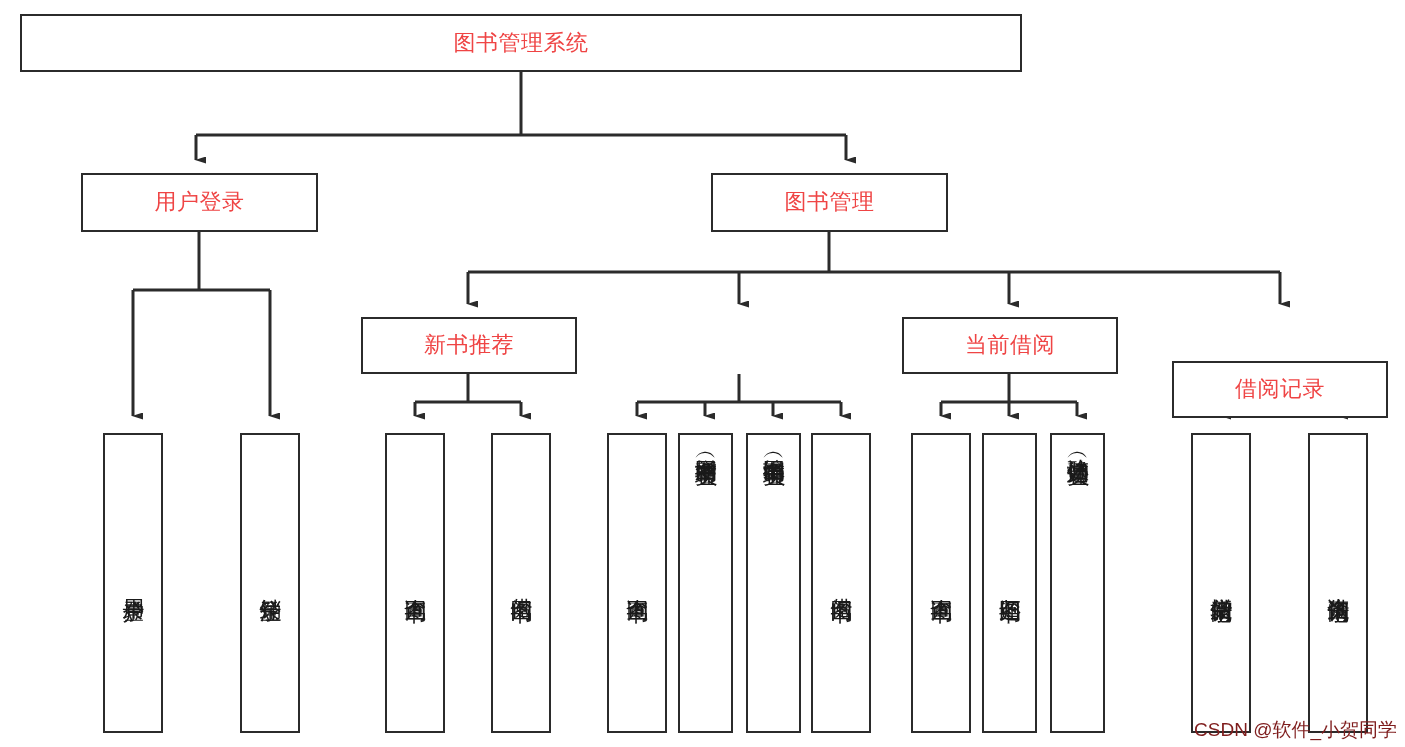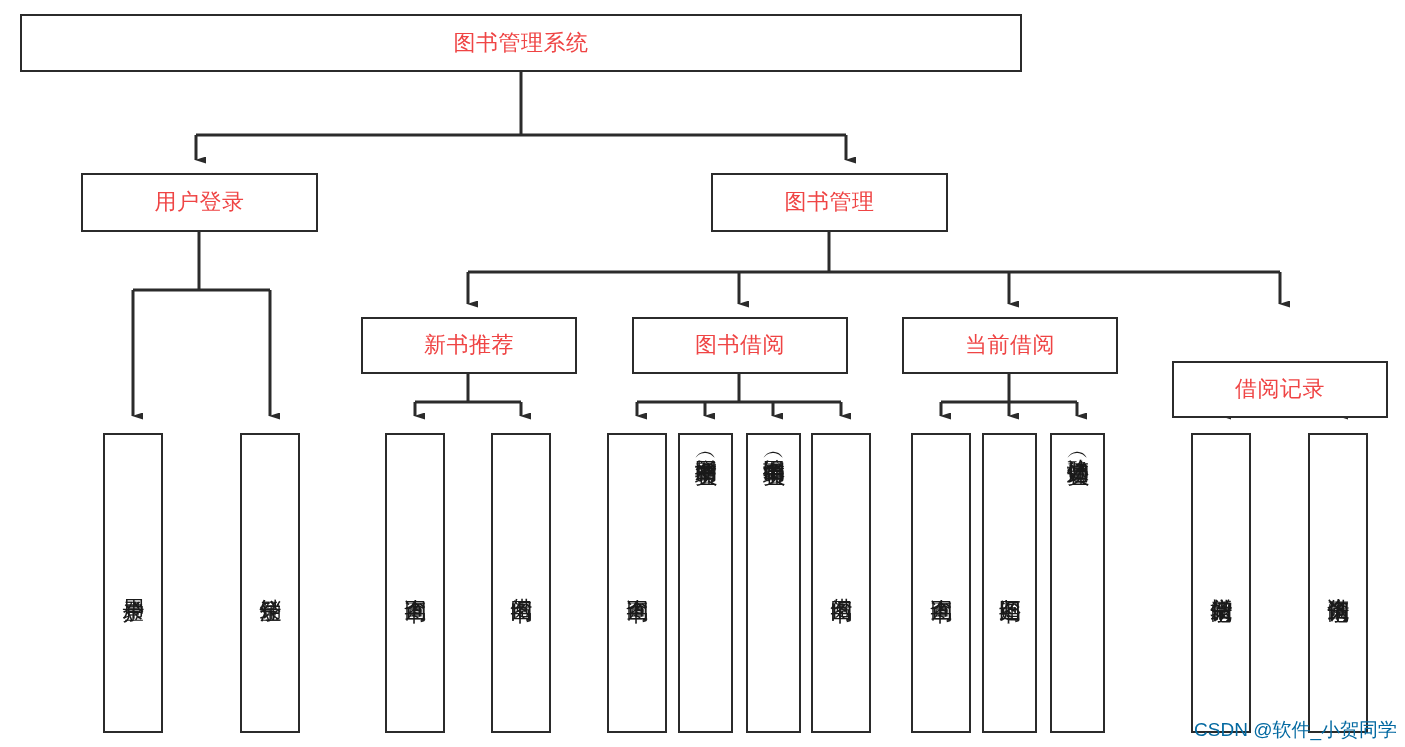--- a/index.html
+++ b/index.html
@@ -140,9 +140,6 @@
     <span class="node-label-h">新书推荐</span>
   </div>
 
-  <div class="node-box" style="left:632px; top:317px; width:216px; height:57px;">
-    <span class="node-label-h">图书借阅</span>
-  </div>
 
   <div class="node-box" style="left:902px; top:317px; width:216px; height:57px;">
     <span class="node-label-h">当前借阅</span>

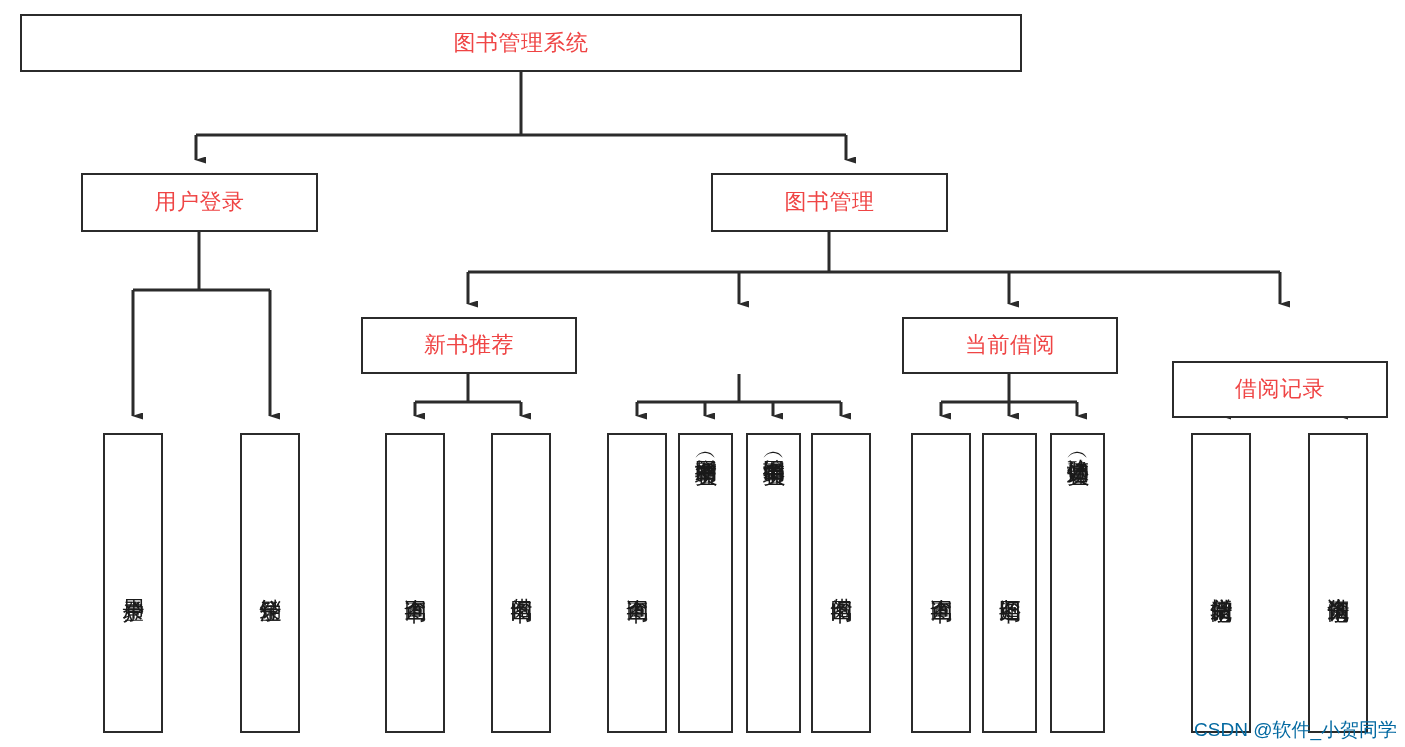--- a/index.html
+++ b/index.html
@@ -64,7 +64,7 @@
     right: 8px;
     bottom: 4px;
     font-size: 19px;
-    color: #0369a1;
+    color: #7f1d1d;
     white-space: nowrap;
     pointer-events: none;
   }

